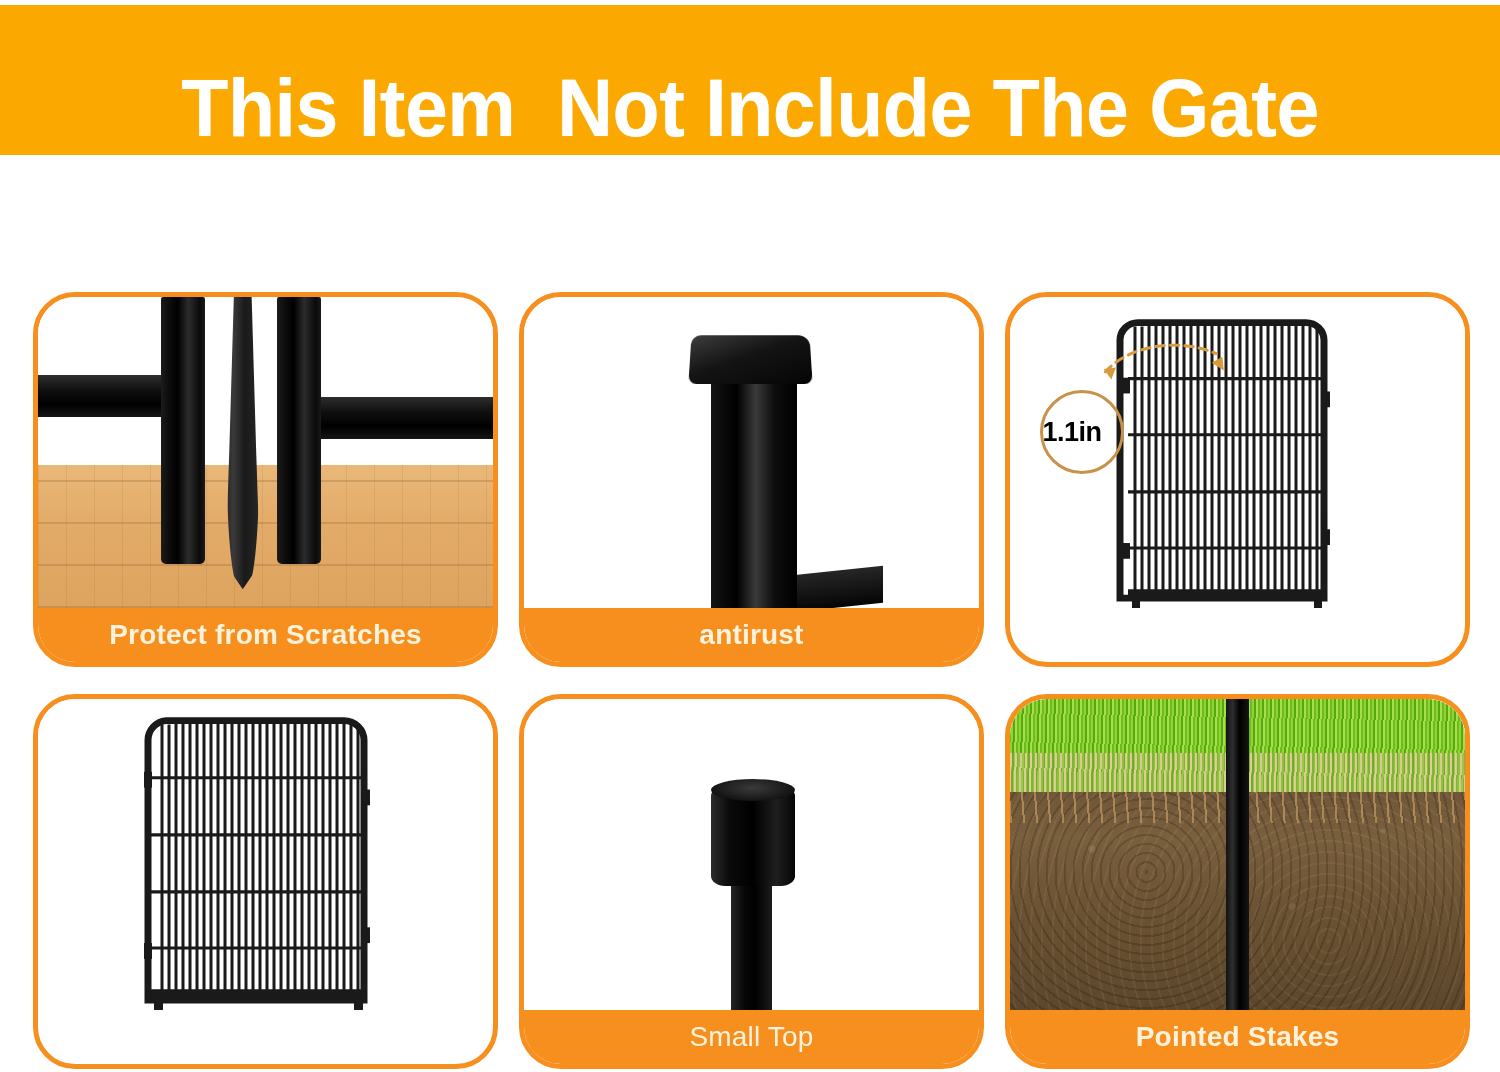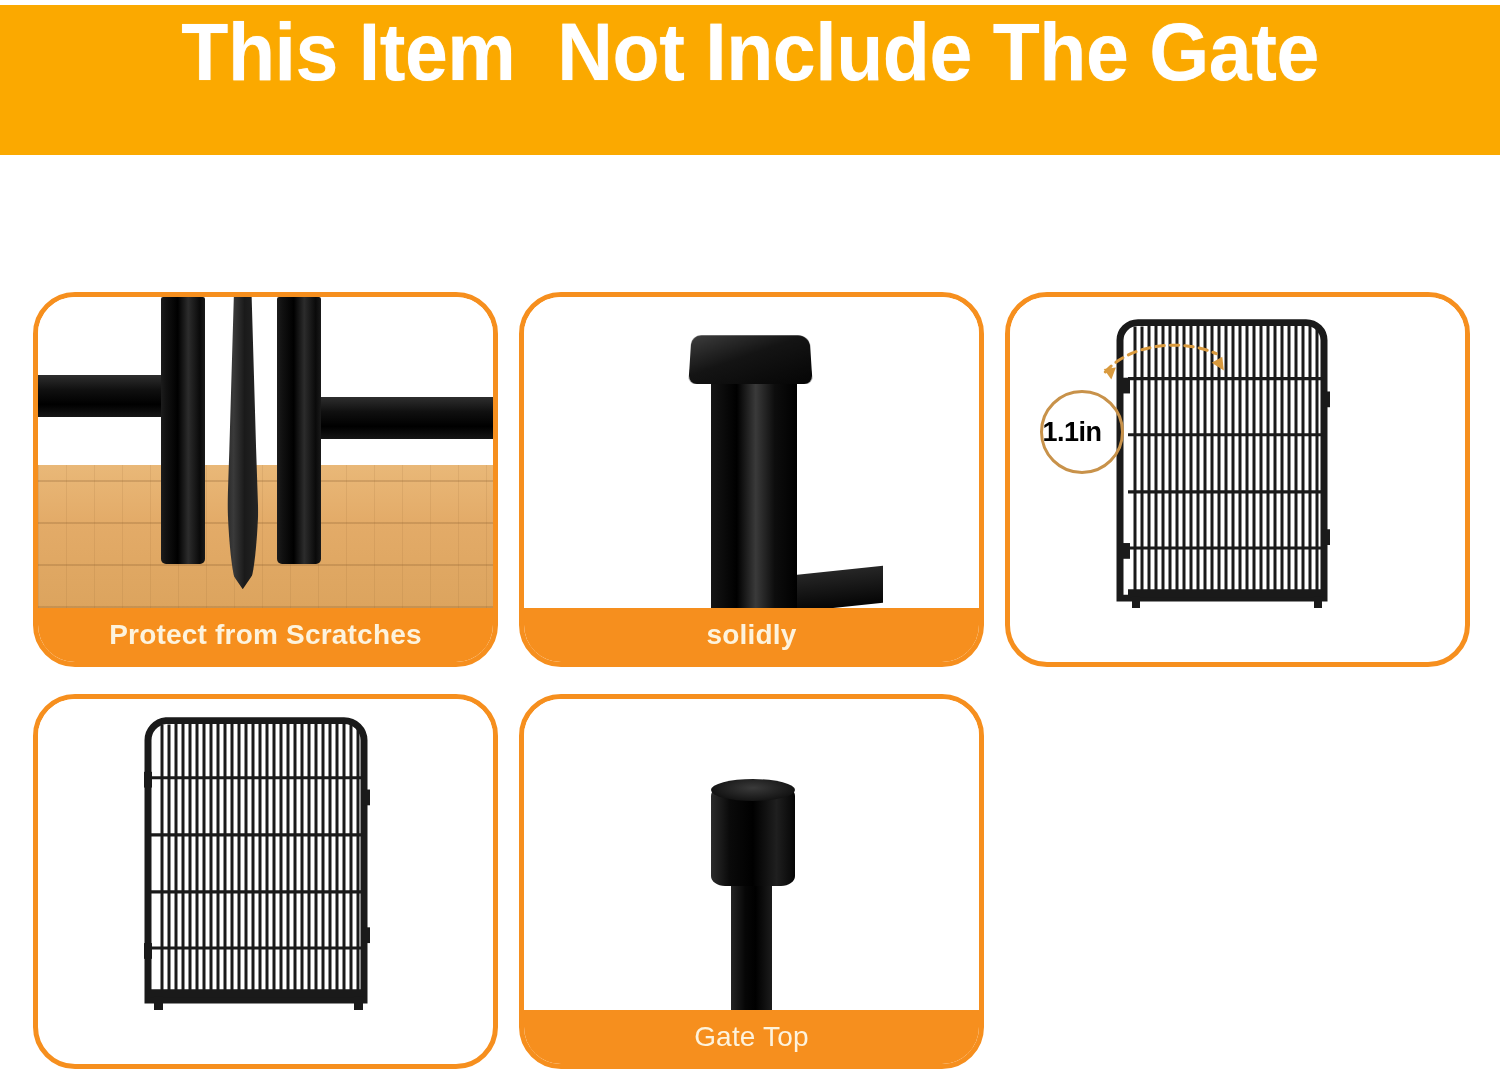--- a/index.html
+++ b/index.html
@@ -22,7 +22,7 @@
     height: 150px;
     background: #fba900;
     display: flex;
-    align-items: flex-start;
+    align-items: flex-end;
     justify-content: center;
   }
   .banner-title {

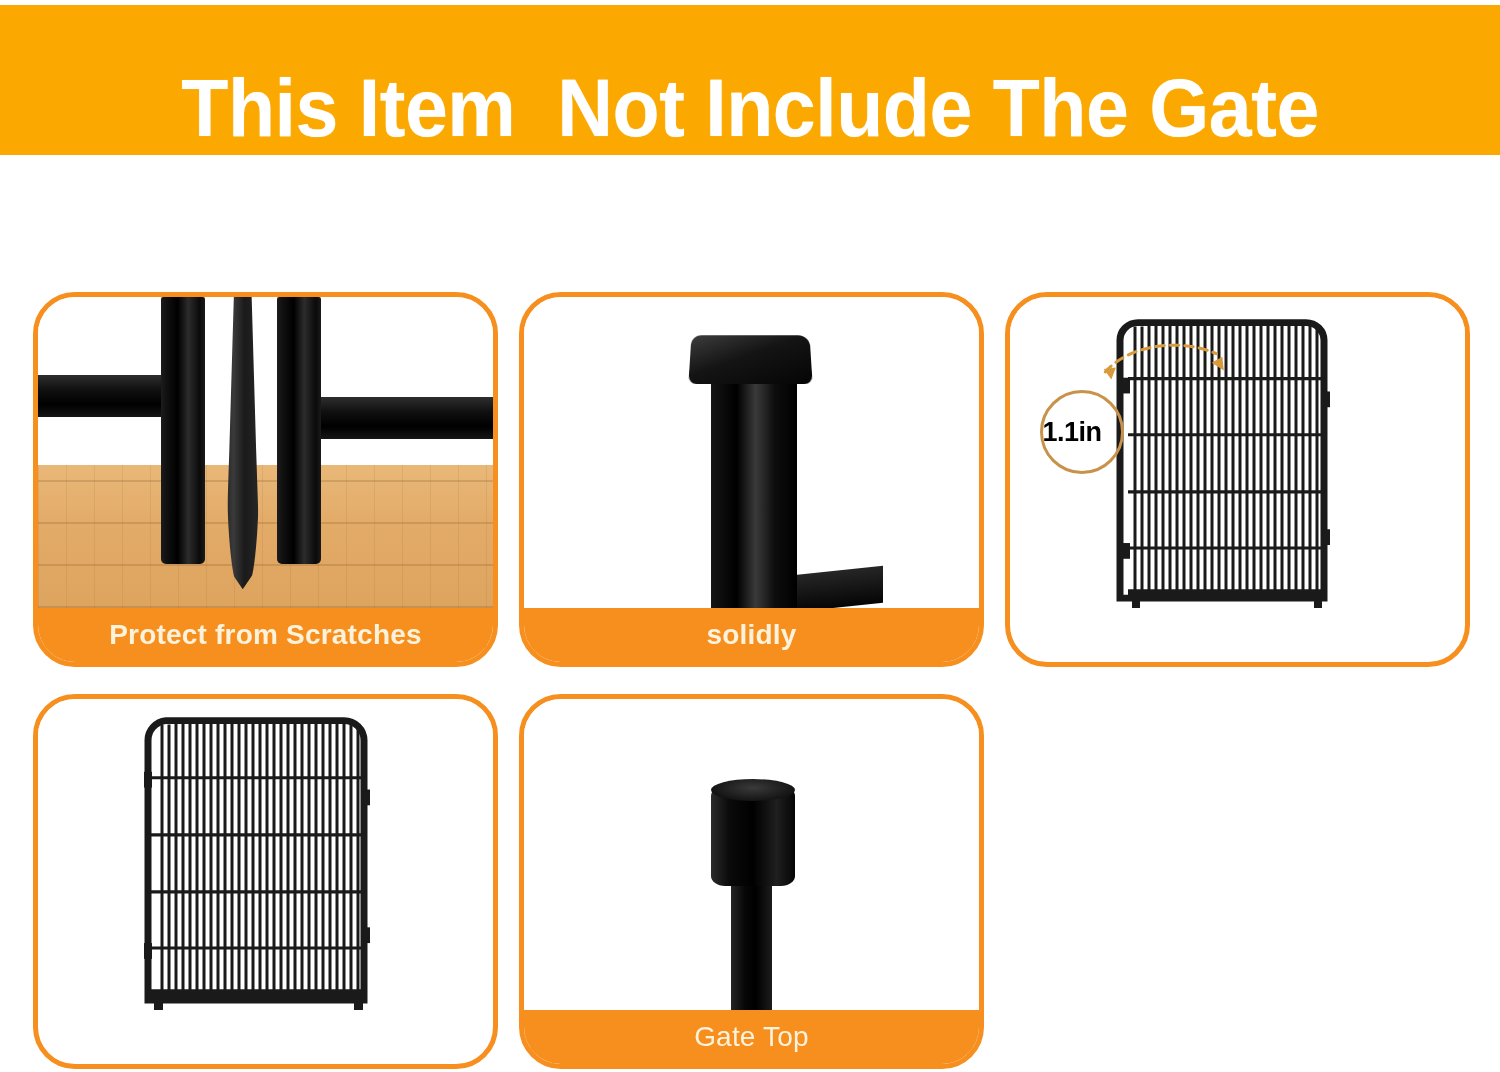--- a/index.html
+++ b/index.html
@@ -286,7 +286,7 @@
       <div class="sqpost-body"></div>
       <div class="sqpost-cap"></div>
     </div>
-    <div class="panel-caption bold">solidly</div>
+    <div class="panel-caption bold">antirust</div>
   </div>
 
   <div class="panel">

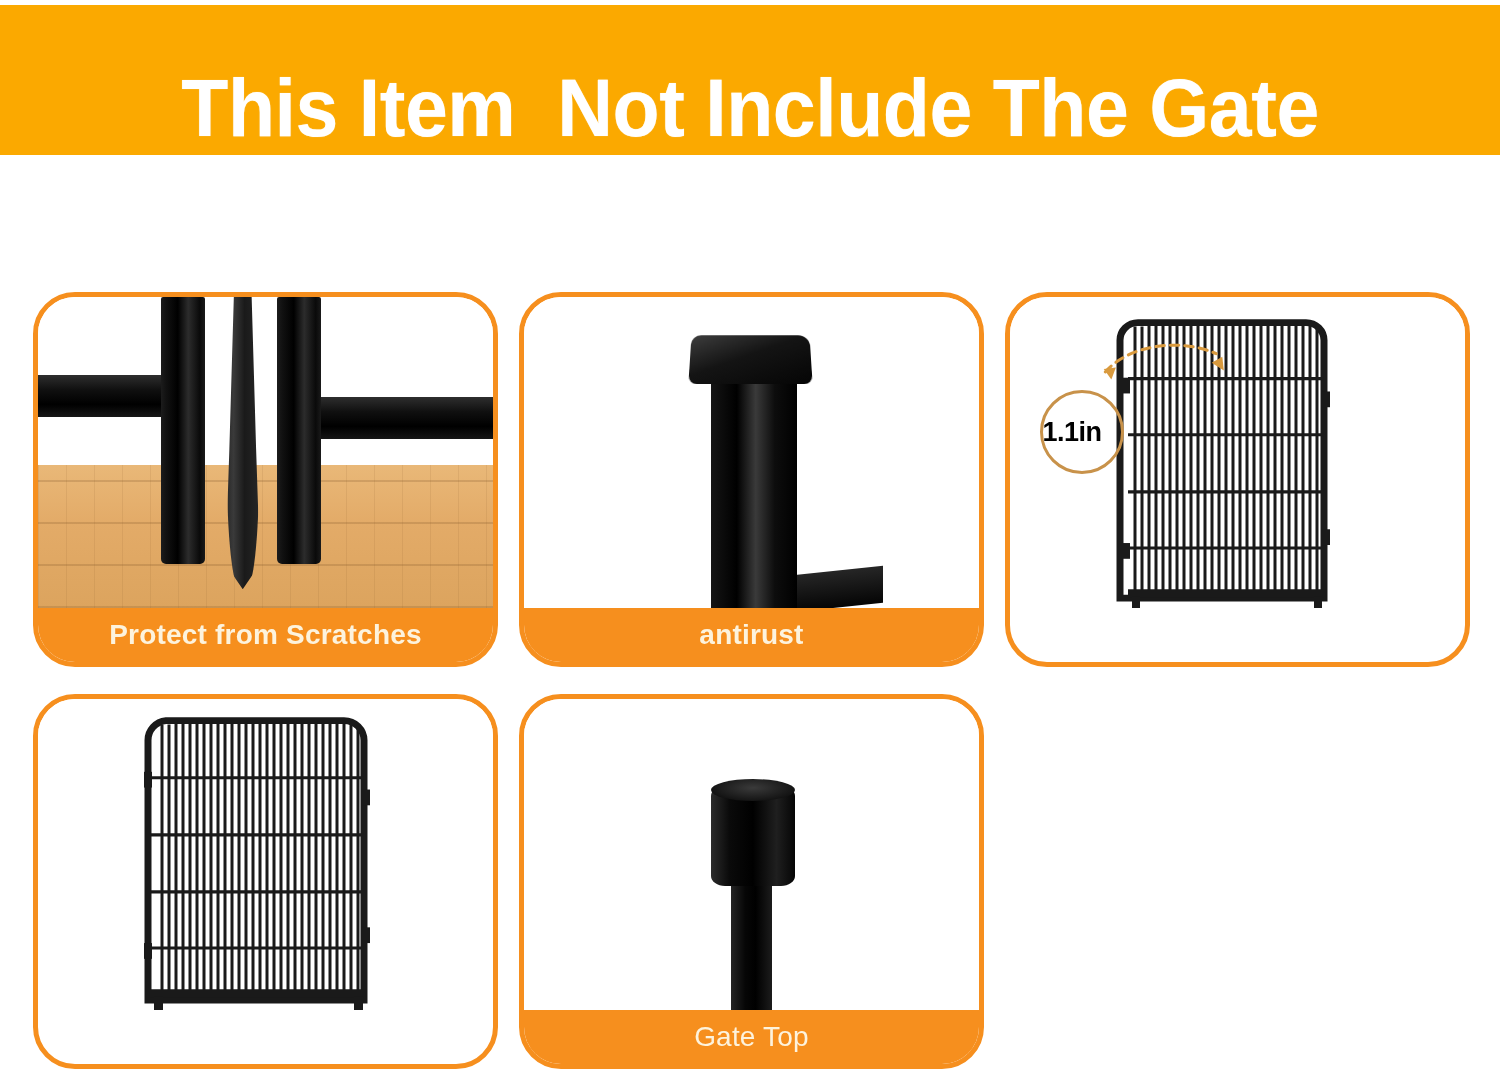--- a/index.html
+++ b/index.html
@@ -416,7 +416,7 @@
       <div class="round-shaft"></div>
       <div class="round-cap"></div>
     </div>
-    <div class="panel-caption">Gate Top</div>
+    <div class="panel-caption">Small Top</div>
   </div>
 
 

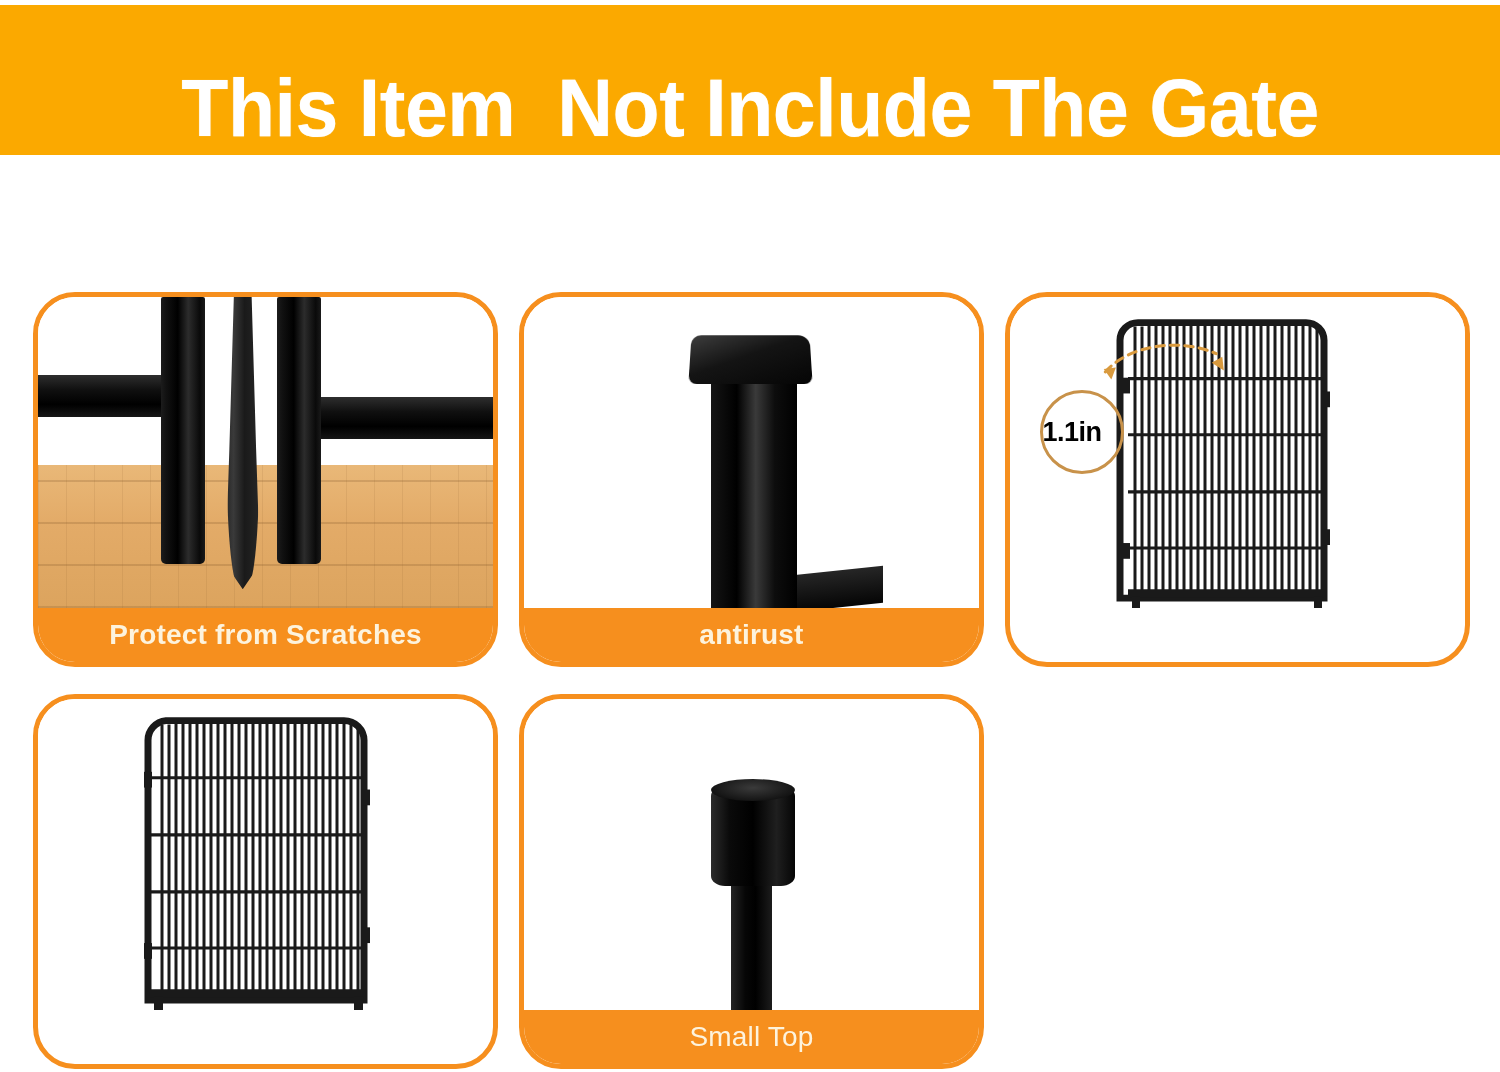--- a/index.html
+++ b/index.html
@@ -419,6 +419,17 @@
     <div class="panel-caption">Small Top</div>
   </div>
 
+  <div class="panel">
+    <div class="panel-media">
+      <div class="soil-scene">
+        <div class="soil-layer"></div>
+        <div class="roots"></div>
+        <div class="grass-layer"></div>
+        <div class="soil-stake"></div>
+      </div>
+    </div>
+    <div class="panel-caption bold">Pointed Stakes</div>
+  </div>
 
 </div>
 

